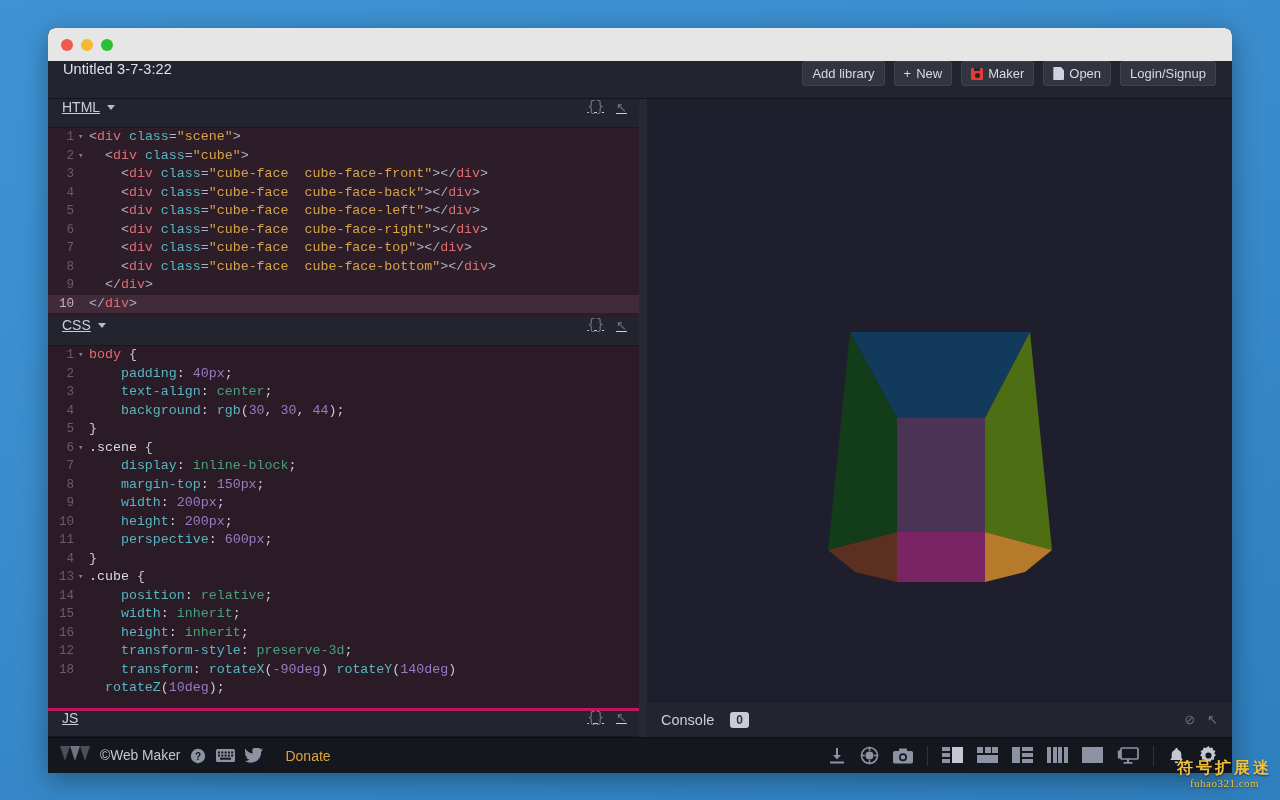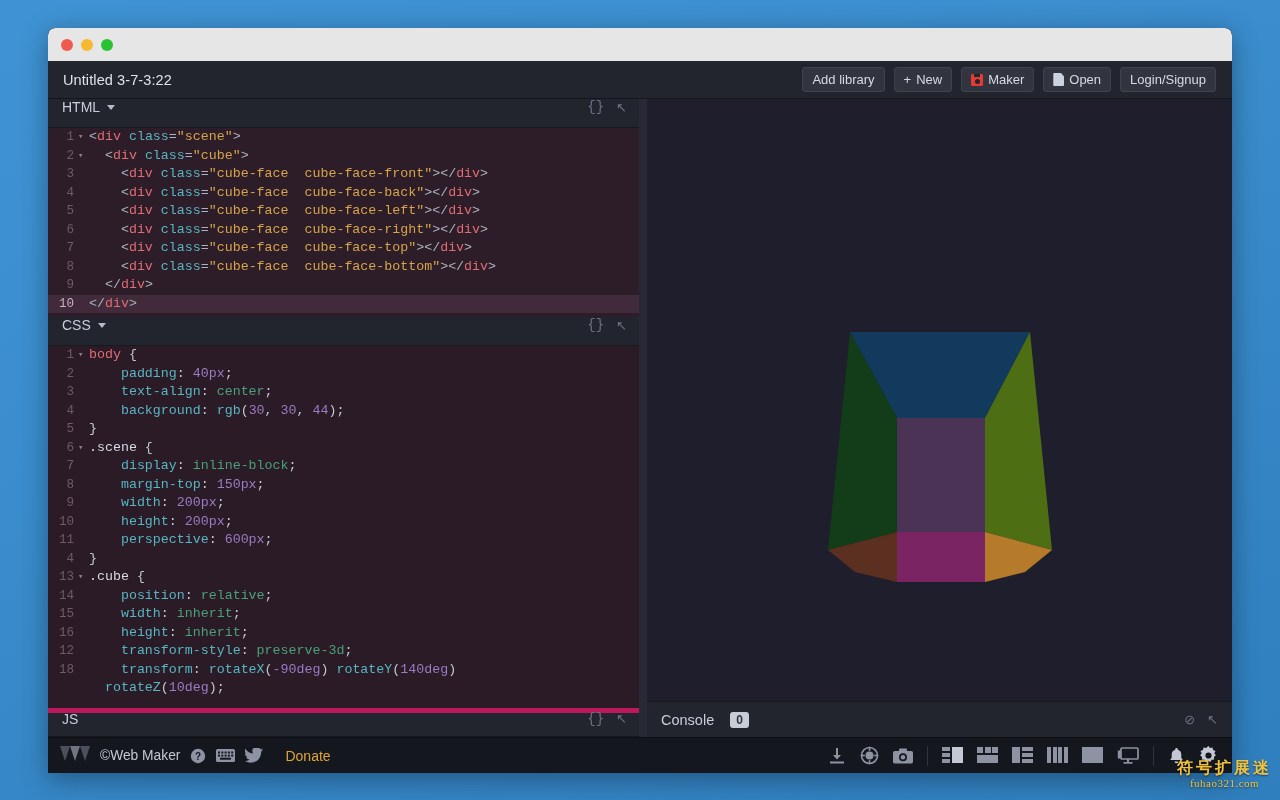--- a/index.html
+++ b/index.html
@@ -47,7 +47,6 @@
     height: 38px;
     background: #22242e;
     display: flex;
-    align-items: center;
     padding: 0 16px 0 15px;
     box-sizing: border-box;
     border-bottom: 1px solid #14161d;

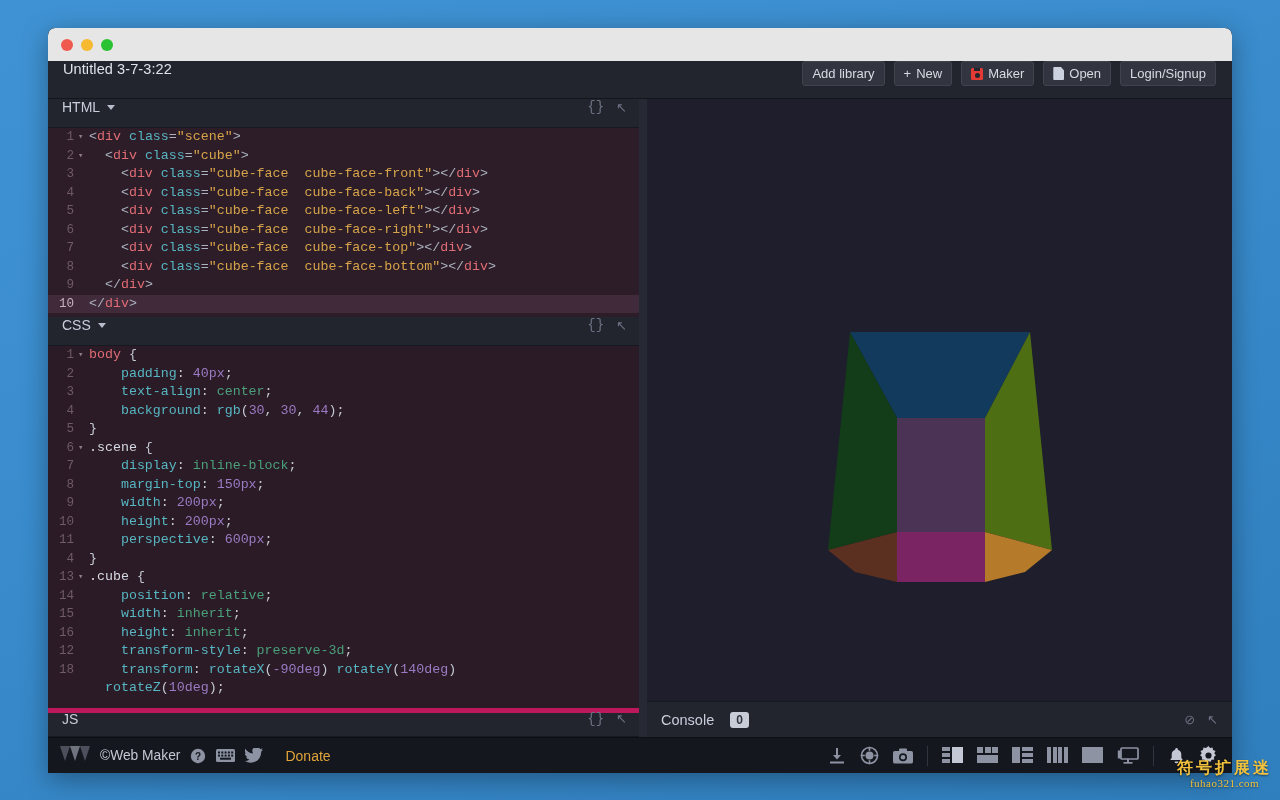--- a/index.html
+++ b/index.html
@@ -114,6 +114,7 @@
     font-size: 14px;
     flex: none;
     border-bottom: 1px solid #171921;
+    text-decoration: underline;
   }
   .panel-title { display:flex; align-items:center; gap:7px; flex:1; cursor:pointer;}
   .caret {

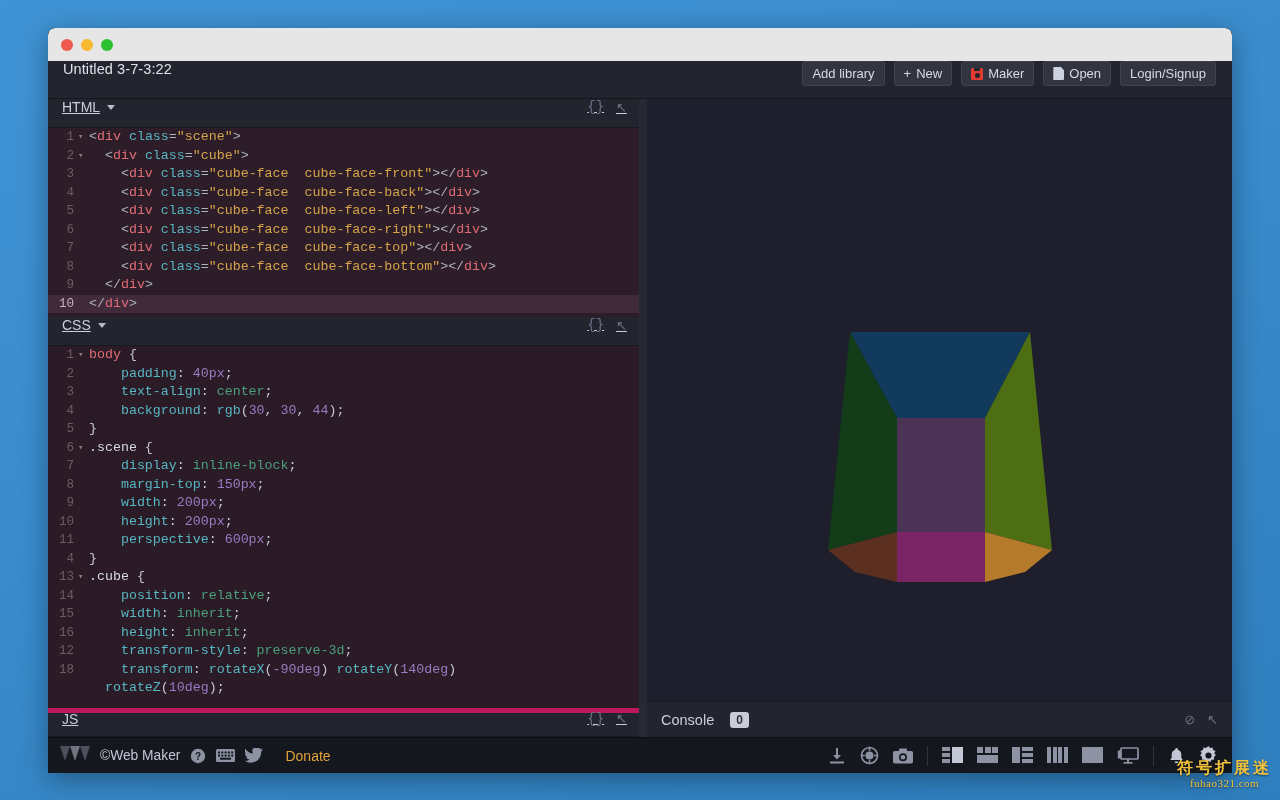--- a/index.html
+++ b/index.html
@@ -164,7 +164,7 @@
   .t-fn     { color: #56b6c2; }
 
   
-  #js-head { border-top: 5px solid #be185d; }
+  #js-head { border-top: 3px solid #be185d; }
 
   
   #preview {

